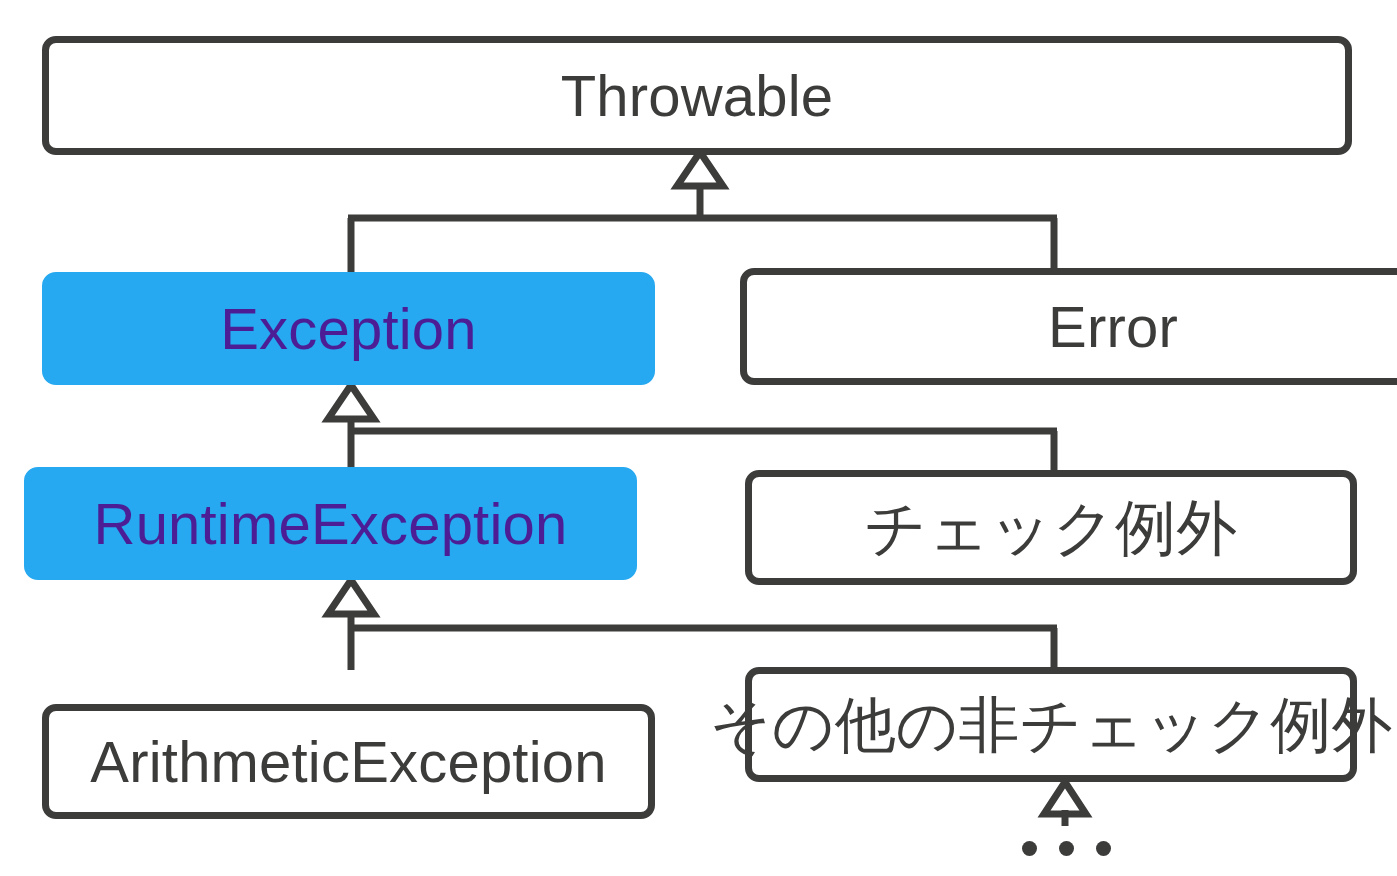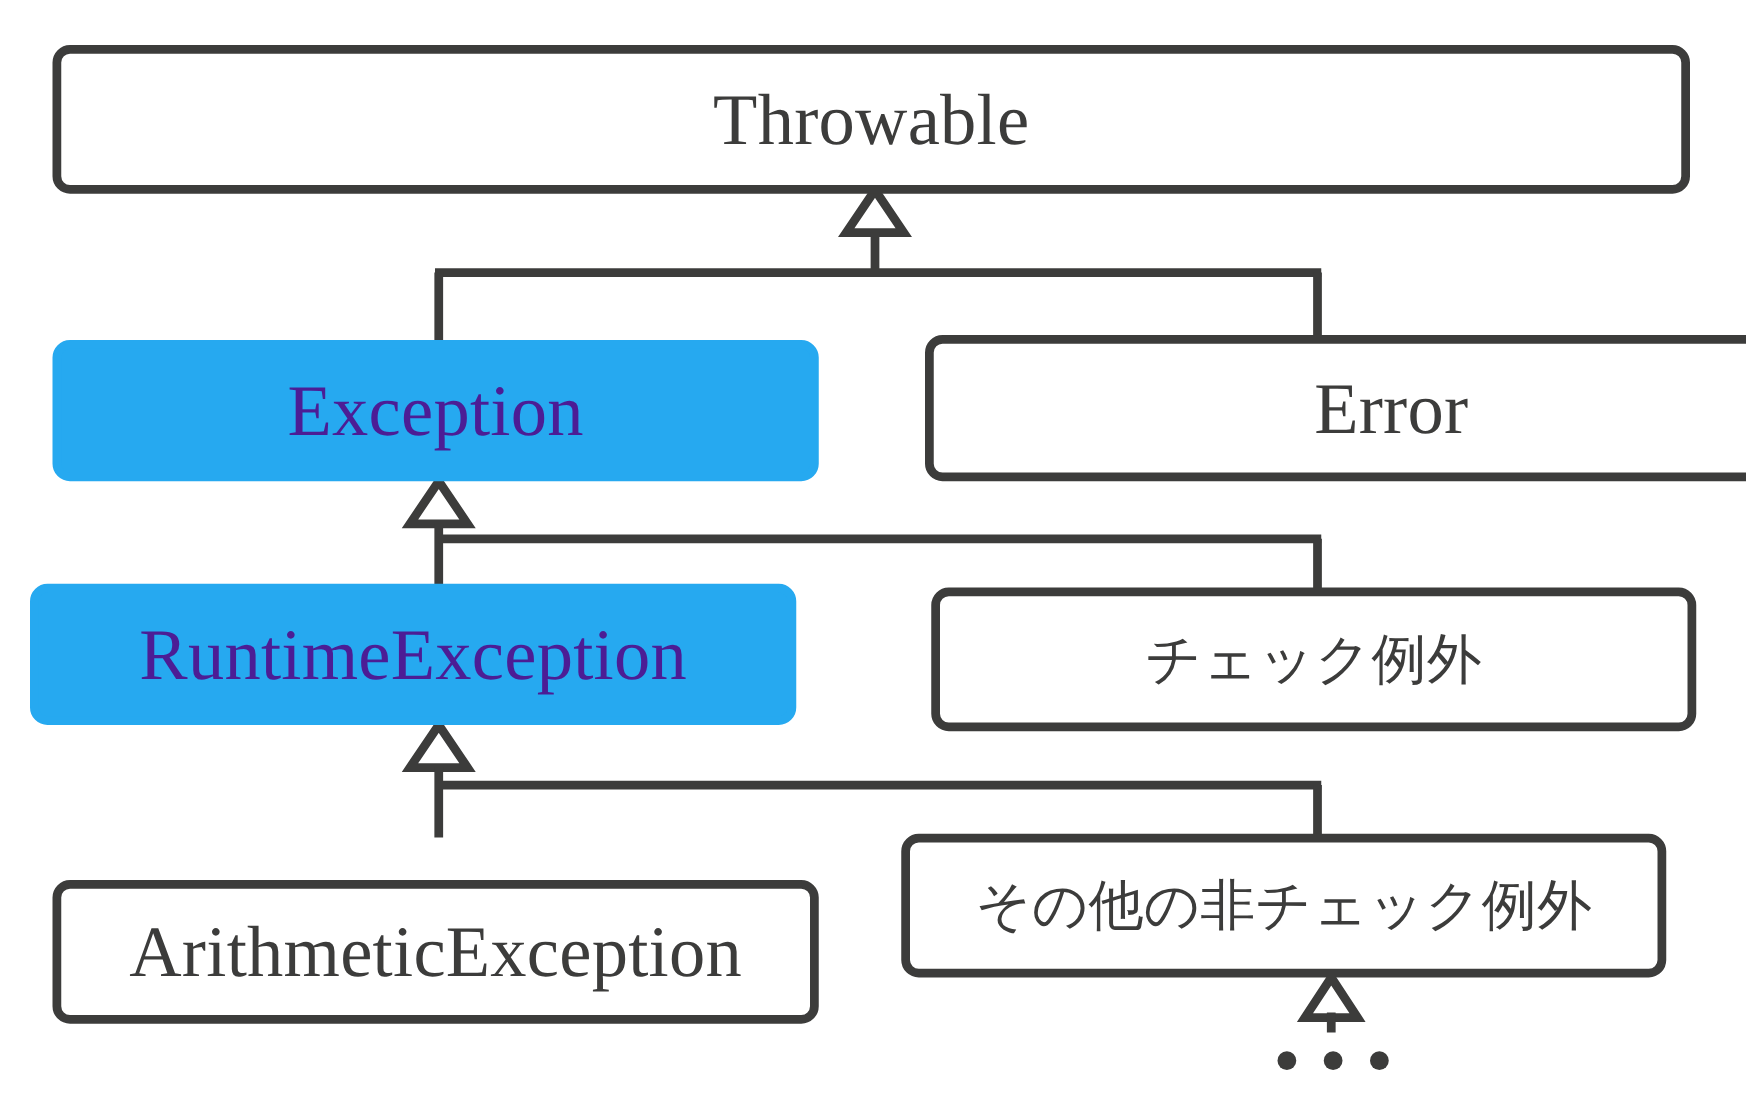--- a/index.html
+++ b/index.html
@@ -51,7 +51,6 @@
     display: block;
     font-weight: 400;
     letter-spacing: 0.2px;
-    font-family: Liberation Serif, serif;
   }
   .lat-label {
     font-size: 58px;

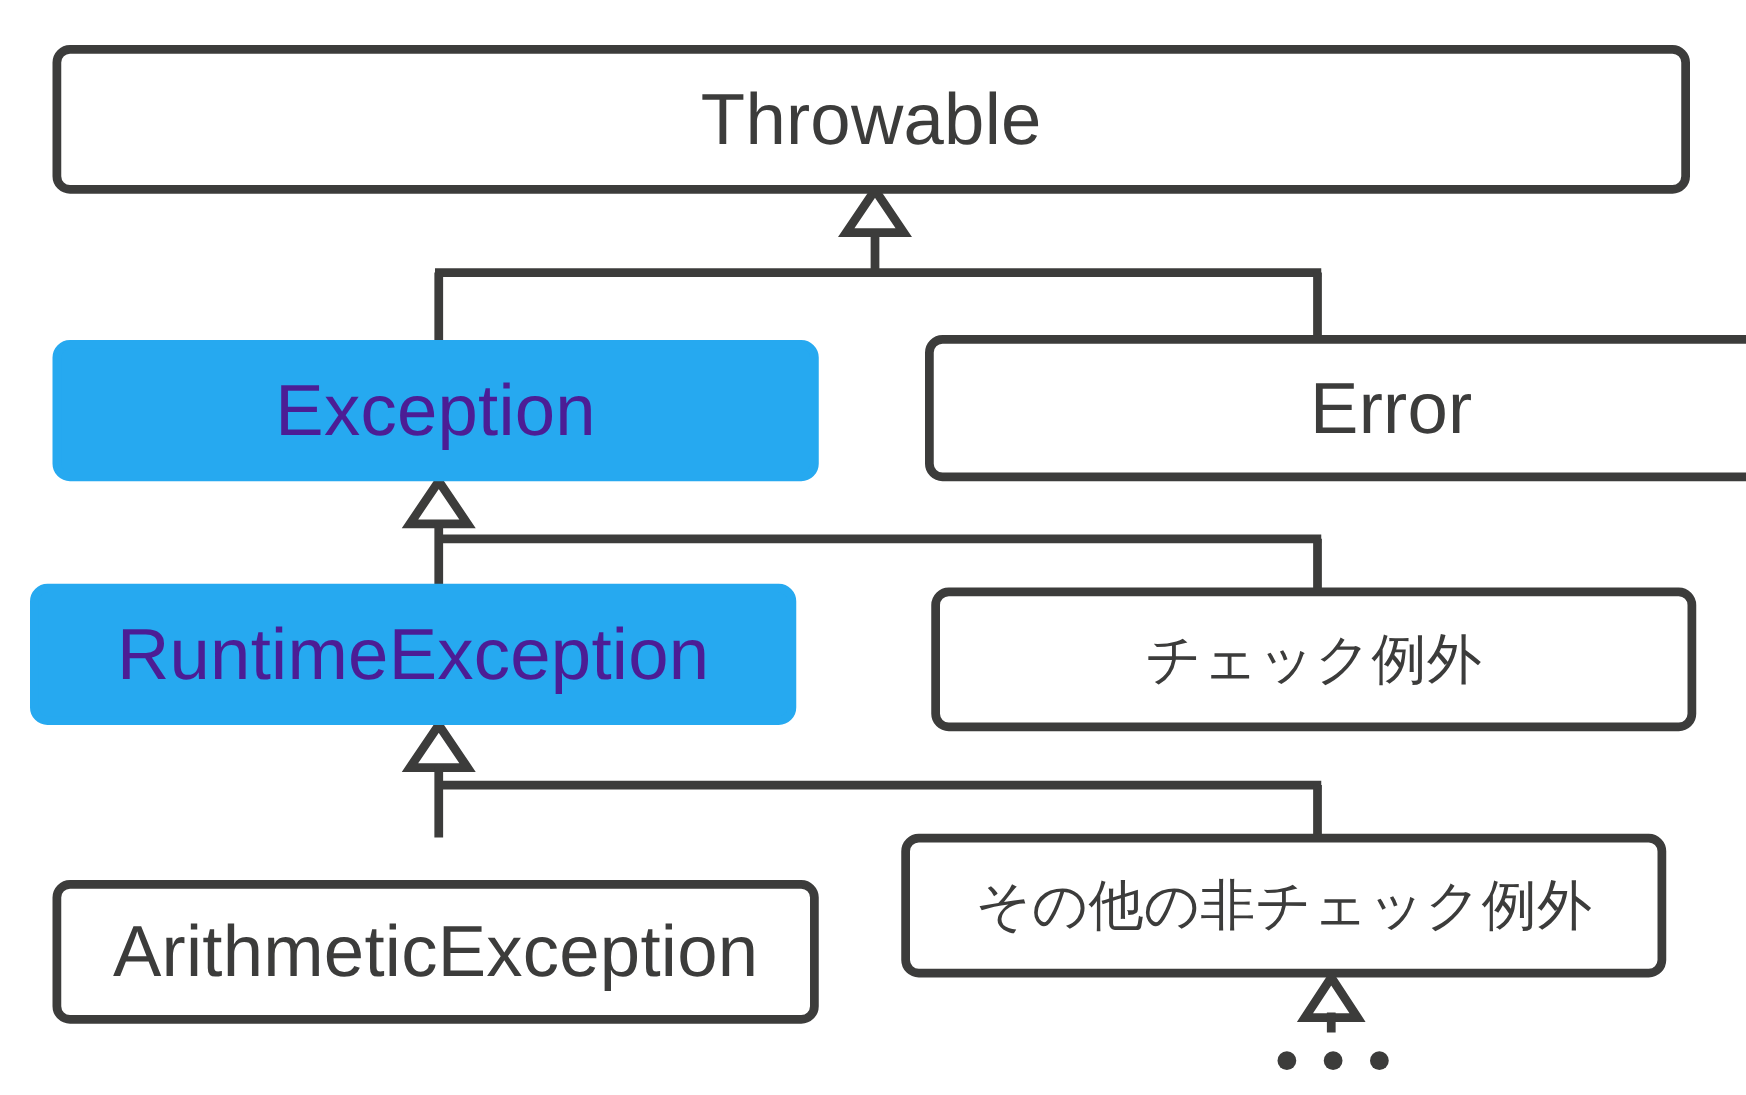--- a/index.html
+++ b/index.html
@@ -56,7 +56,7 @@
     font-size: 58px;
   }
   .jp-label {
-    font-size: 44px;
+    font-size: 61px;
     font-family: "DejaVu Sans", "Liberation Sans", sans-serif;
   }
   #node-throwable   { left: 42px;  top: 36px;  width: 1310px; height: 119px; }

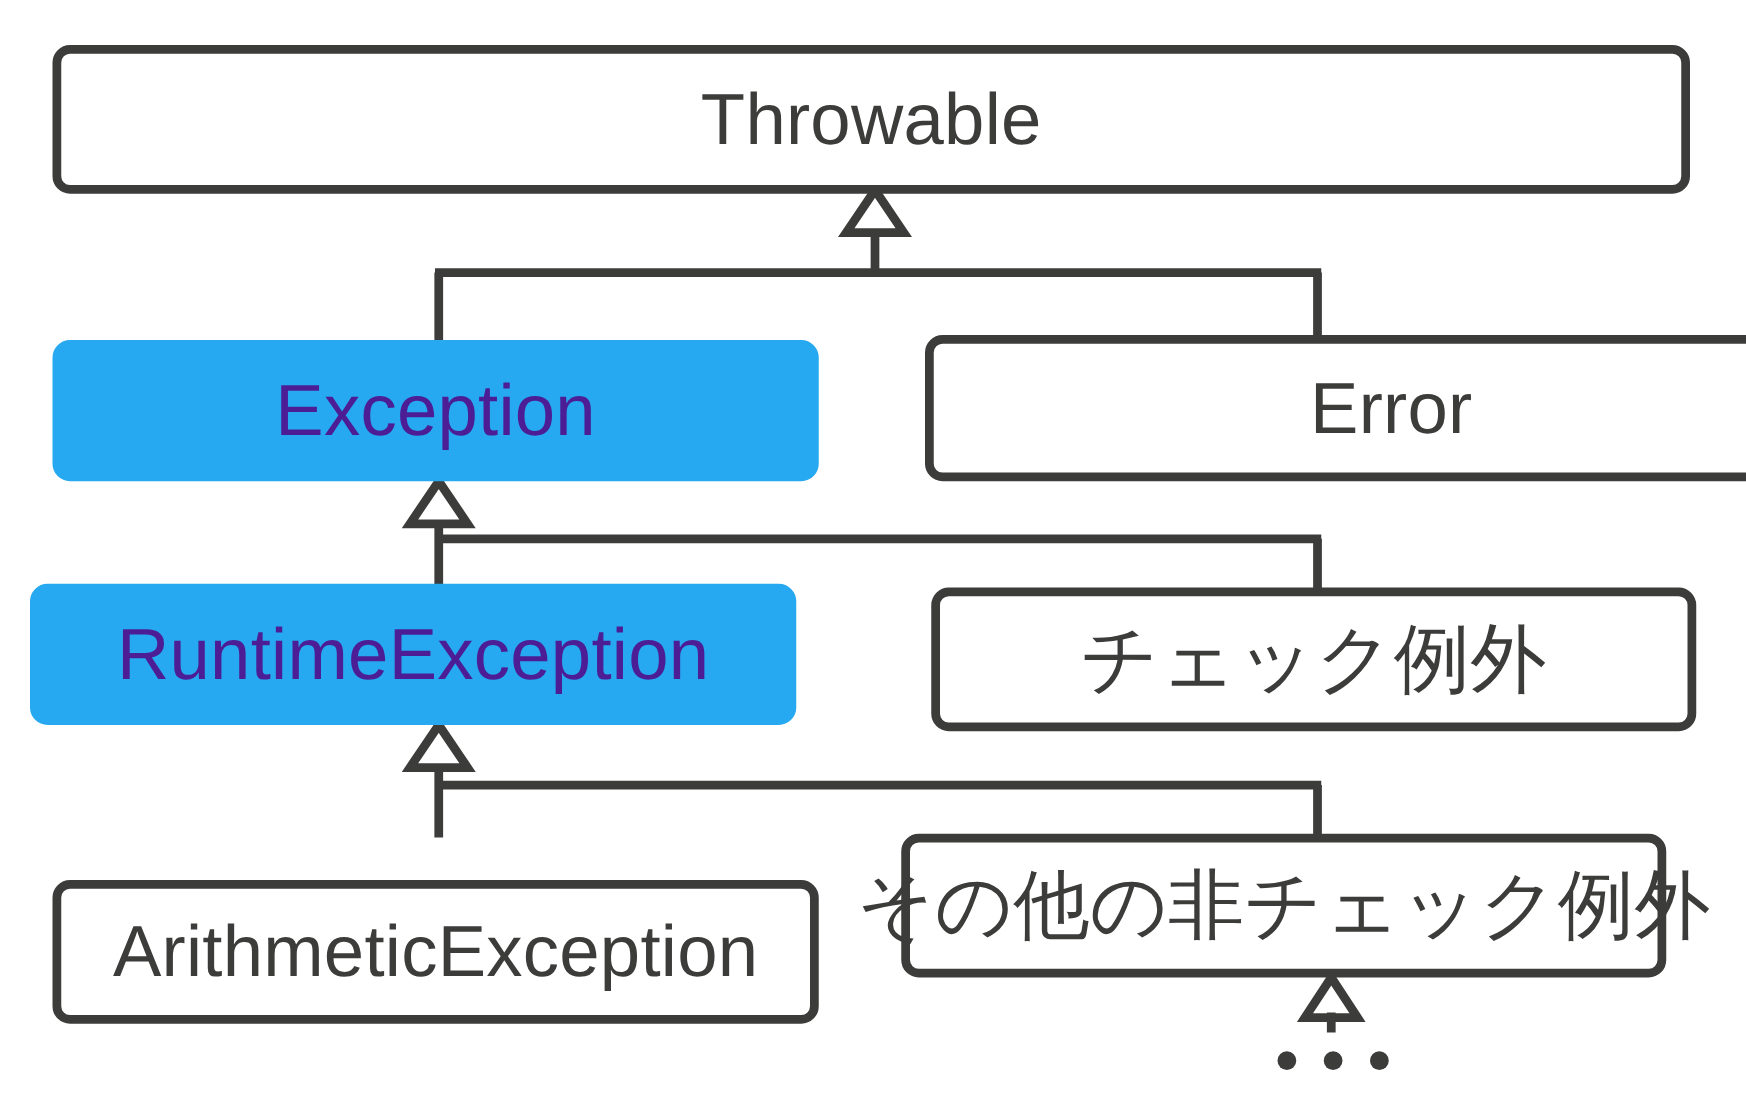--- a/index.html
+++ b/index.html
@@ -65,7 +65,7 @@
   #node-runtimeexception { left: 24px;  top: 467px; width: 613px;  height: 113px; }
   #node-checked     { left: 745px; top: 470px; width: 612px;  height: 115px; }
   #node-arithmetic  { left: 42px;  top: 667px; width: 613px;  height: 115px; margin-top: 37px; }
-  #node-unchecked   { left: 721px; top: 667px; width: 612px;  height: 115px; }
+  #node-unchecked   { left: 745px; top: 667px; width: 612px;  height: 115px; }
   .ellipsis {
     position: absolute;
     left: 1008px;

